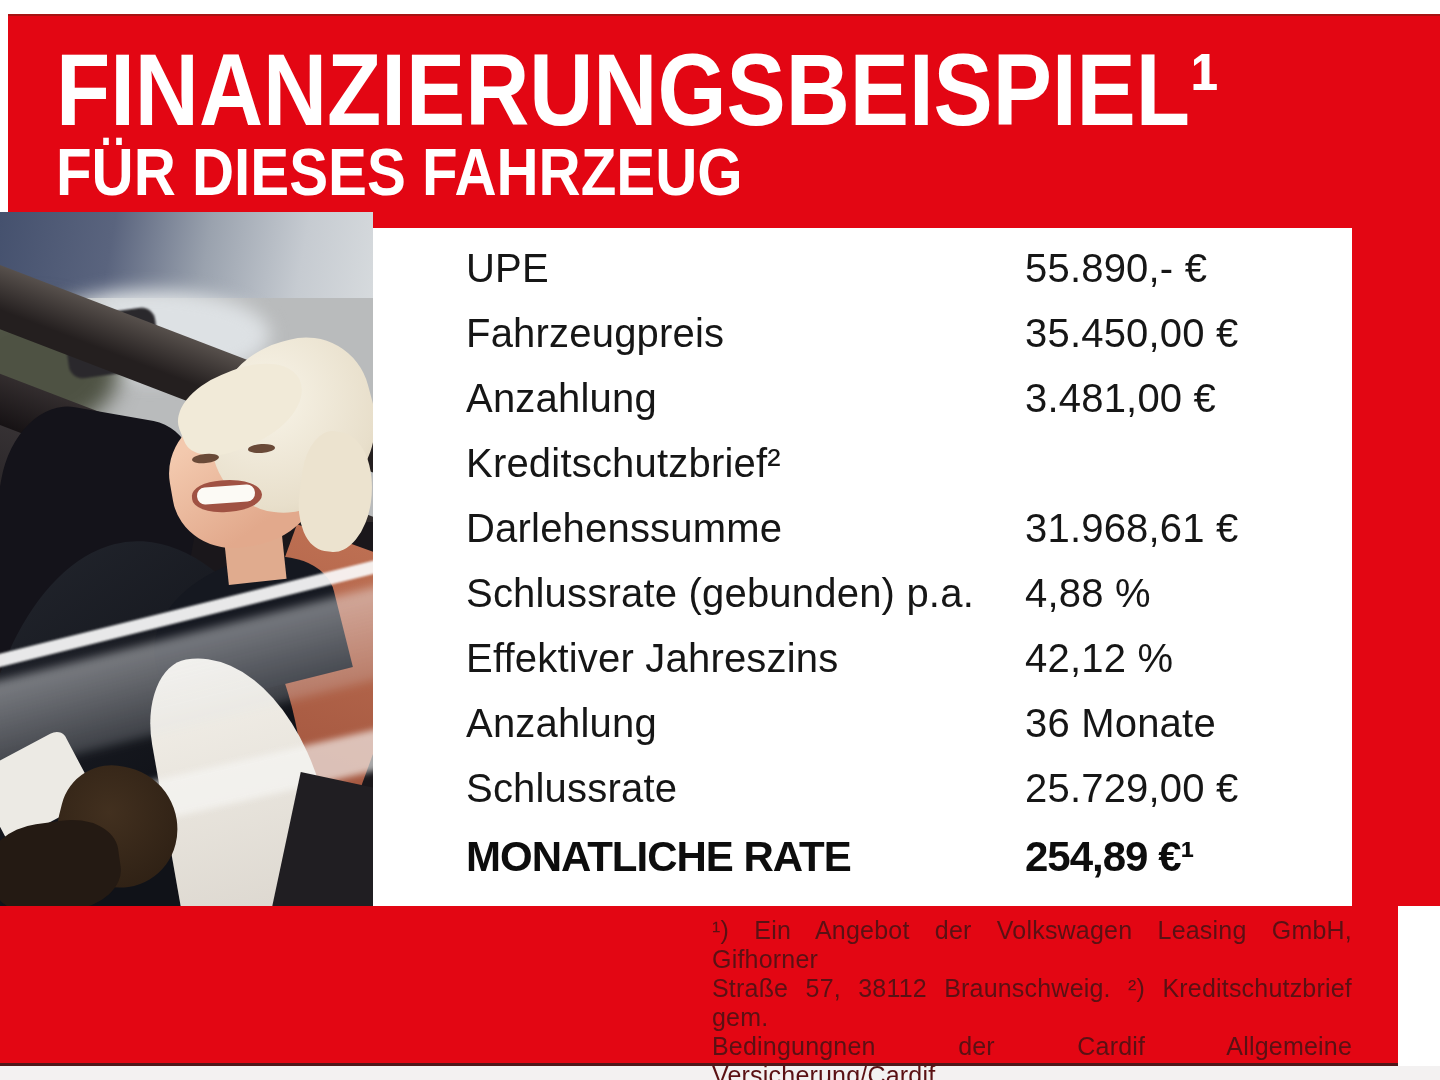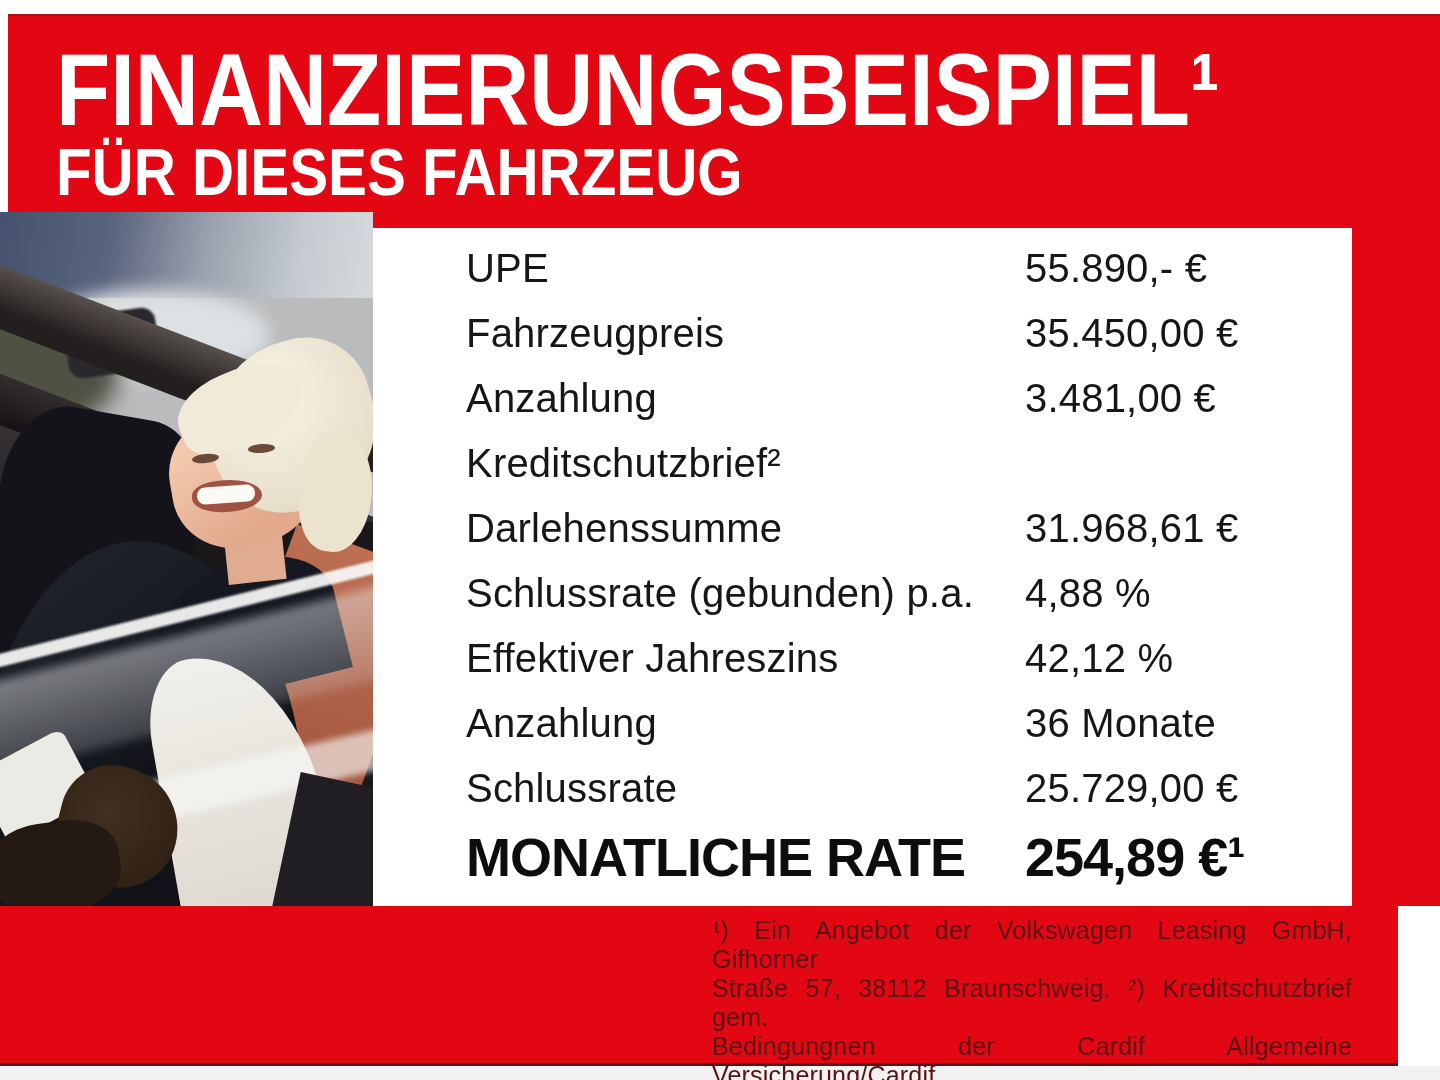--- a/index.html
+++ b/index.html
@@ -27,7 +27,7 @@
   .trow{display:flex;align-items:center;height:65px;font-size:40px;color:#161616;letter-spacing:.2px;}
   .trow .tlabel{width:559px;flex:none;}
   .trow .tval{flex:1;}
-  .trow.total{height:72px;font-size:54px;font-weight:bold;letter-spacing:-1px;color:#0d0d0d;}
+  .trow.total{height:72px;font-size:42px;font-weight:bold;letter-spacing:-1px;color:#0d0d0d;}
 
   
   .footnote{position:absolute;left:712px;top:10px;width:640px;color:#5a1114;font-size:25px;

